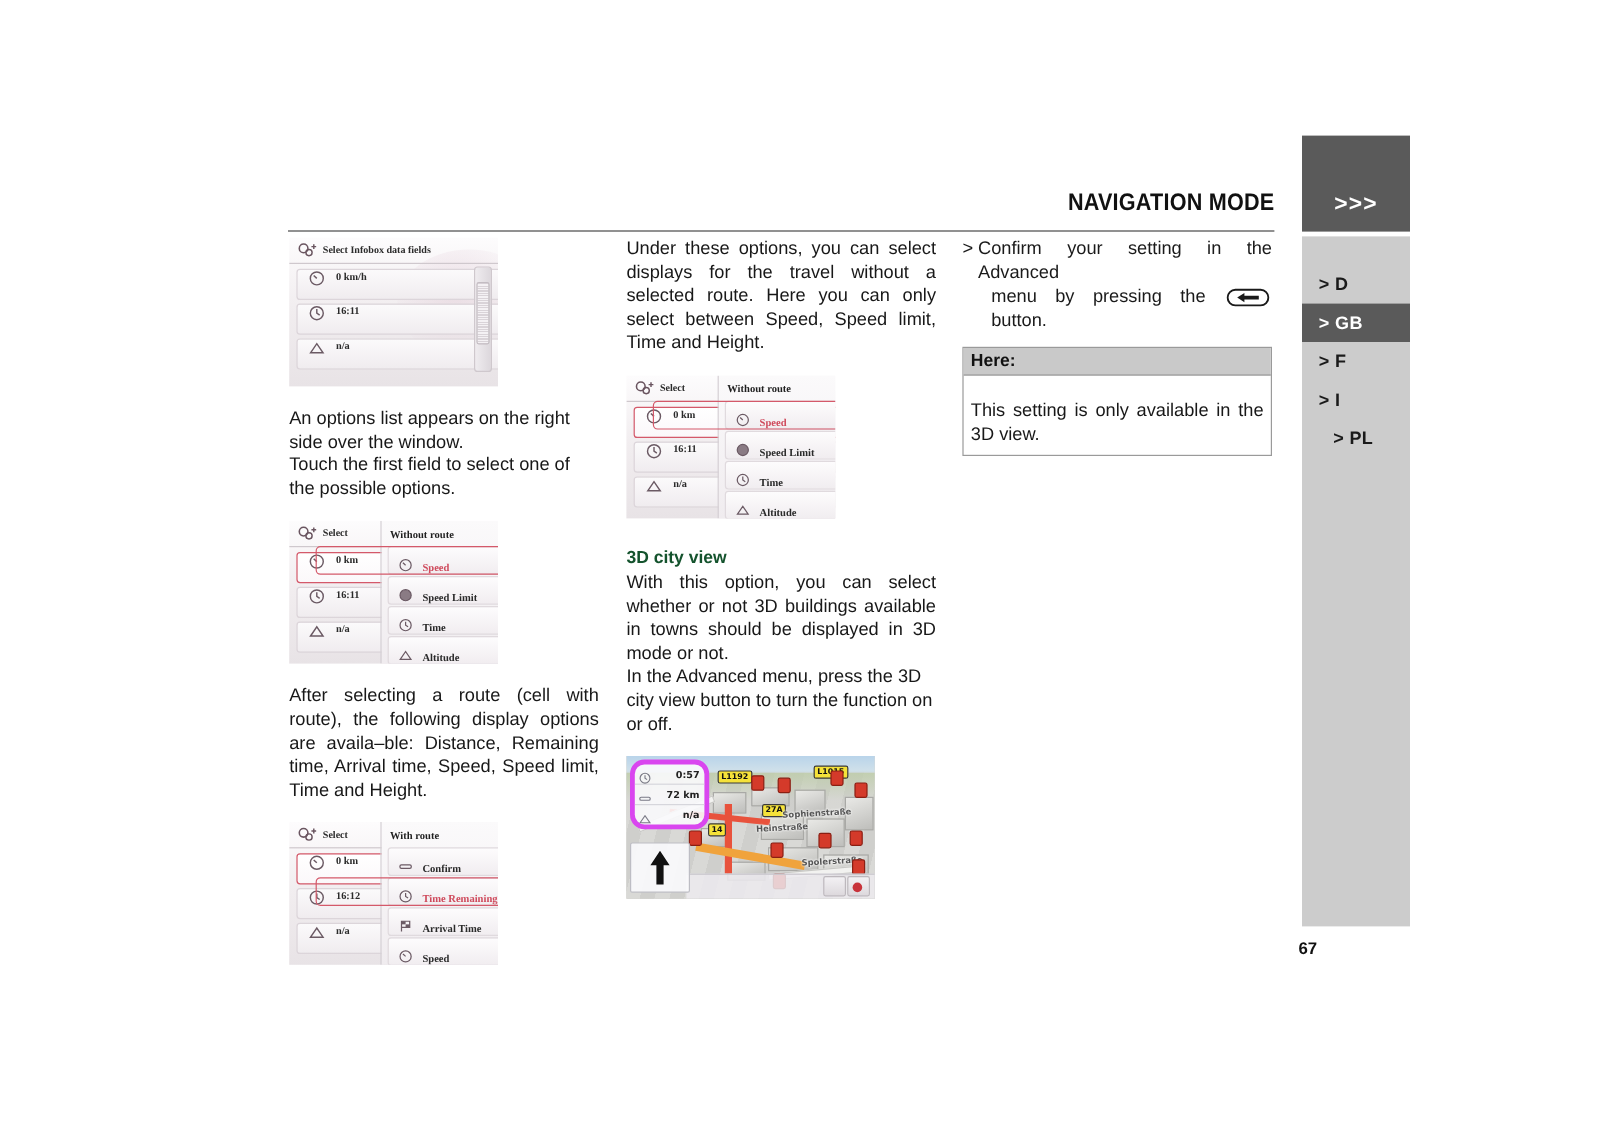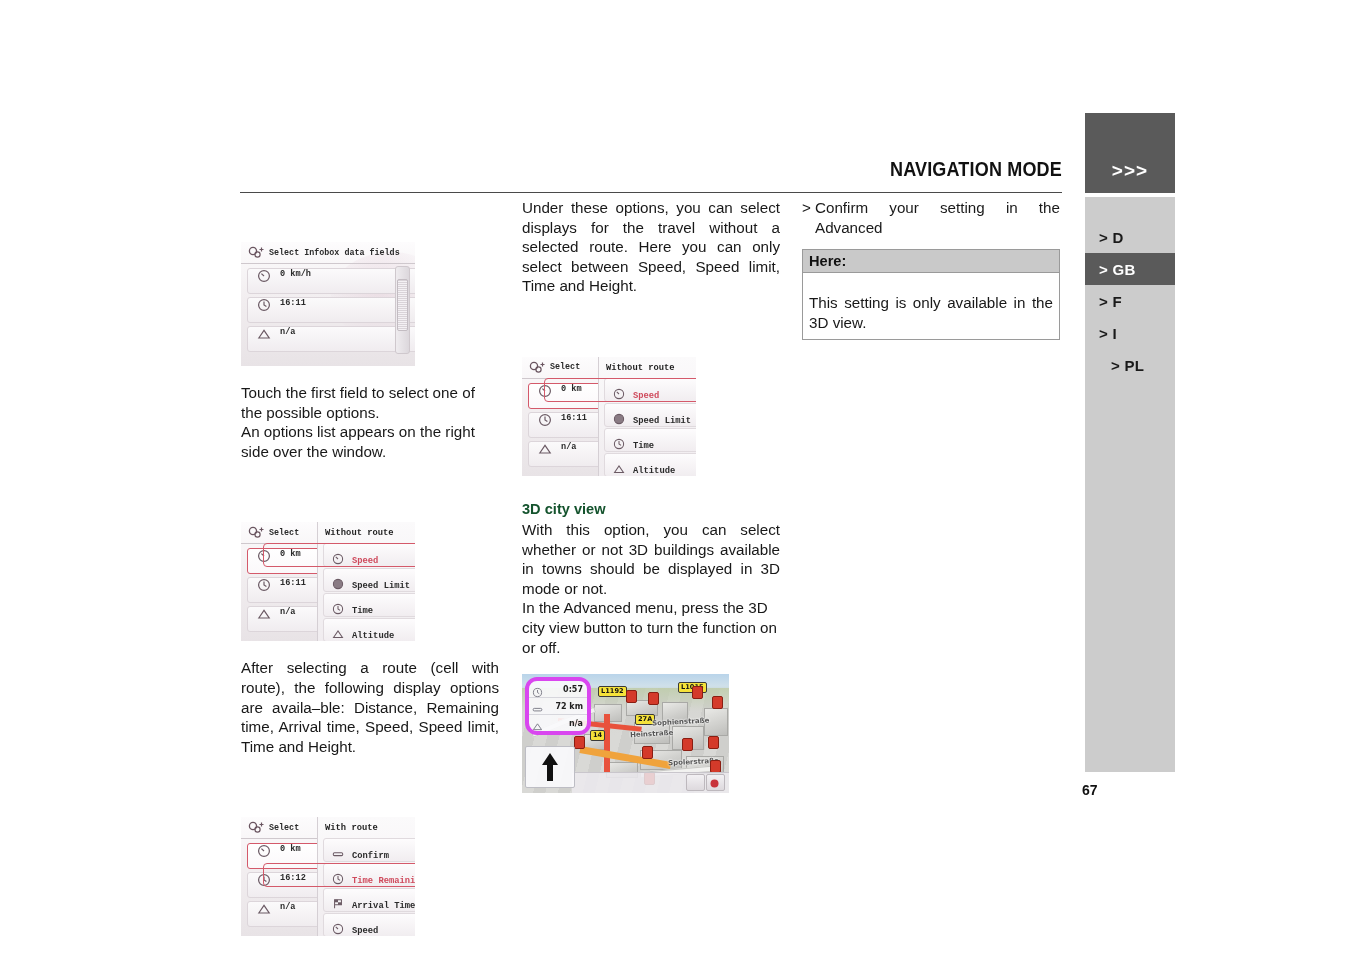--- a/index.html
+++ b/index.html
@@ -180,8 +180,7 @@
     box-sizing: border-box;
     overflow: hidden;
     background: linear-gradient(180deg,#fdfcfd 0%,#f2eef0 45%,#e8e3e6 100%);
-    font-family: Liberation Mono, monospace;
-    margin-top: 44px;
+    font-family: Liberation Serif, serif;
   }
   .shot.tall { height: 124px; }
 

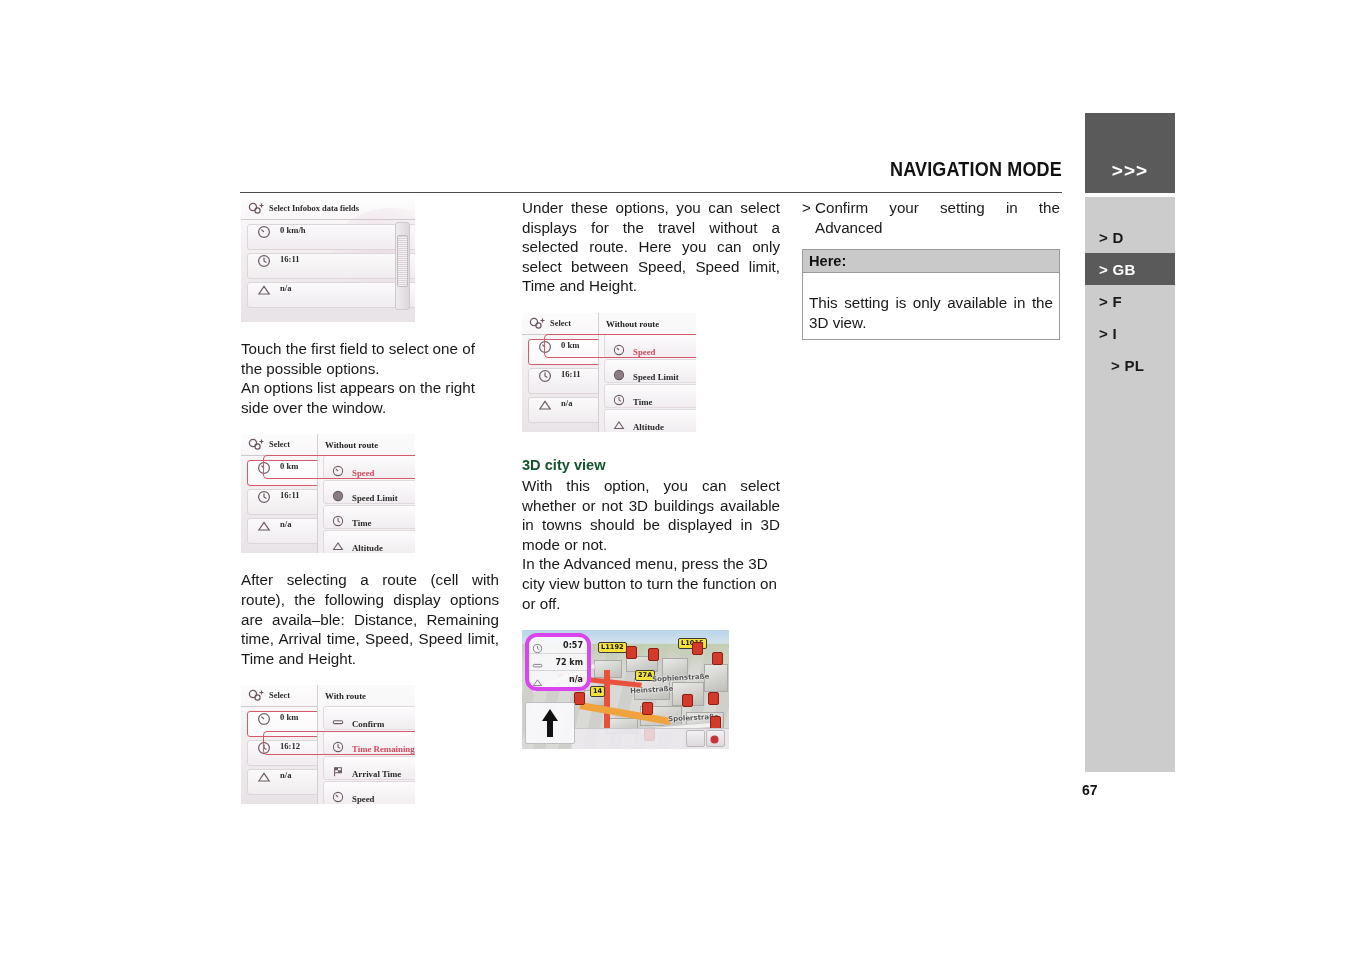--- a/index.html
+++ b/index.html
@@ -909,6 +909,16 @@
   <div class="bullet-item">
     <span class="gt">&gt;</span>
     <span>Confirm your setting in the Advanced</span>
+    <span style="display:block; padding-left:11px;">
+      <span>menu by pressing the</span>
+      <span class="ret-btn">
+        <svg width="36" height="16" viewBox="0 0 36 16">
+          <rect x="1" y="1.5" width="34" height="13" rx="6.5" fill="#fff" stroke="#1a1a1a" stroke-width="1.6"></rect>
+          <path d="M9 8 L15 4.2 V6.4 H27 V9.6 H15 V11.8 Z" fill="#1a1a1a"></path>
+        </svg>
+      </span>
+      <span>button.</span>
+    </span>
   </div>
 
   <div class="gap-s"></div>

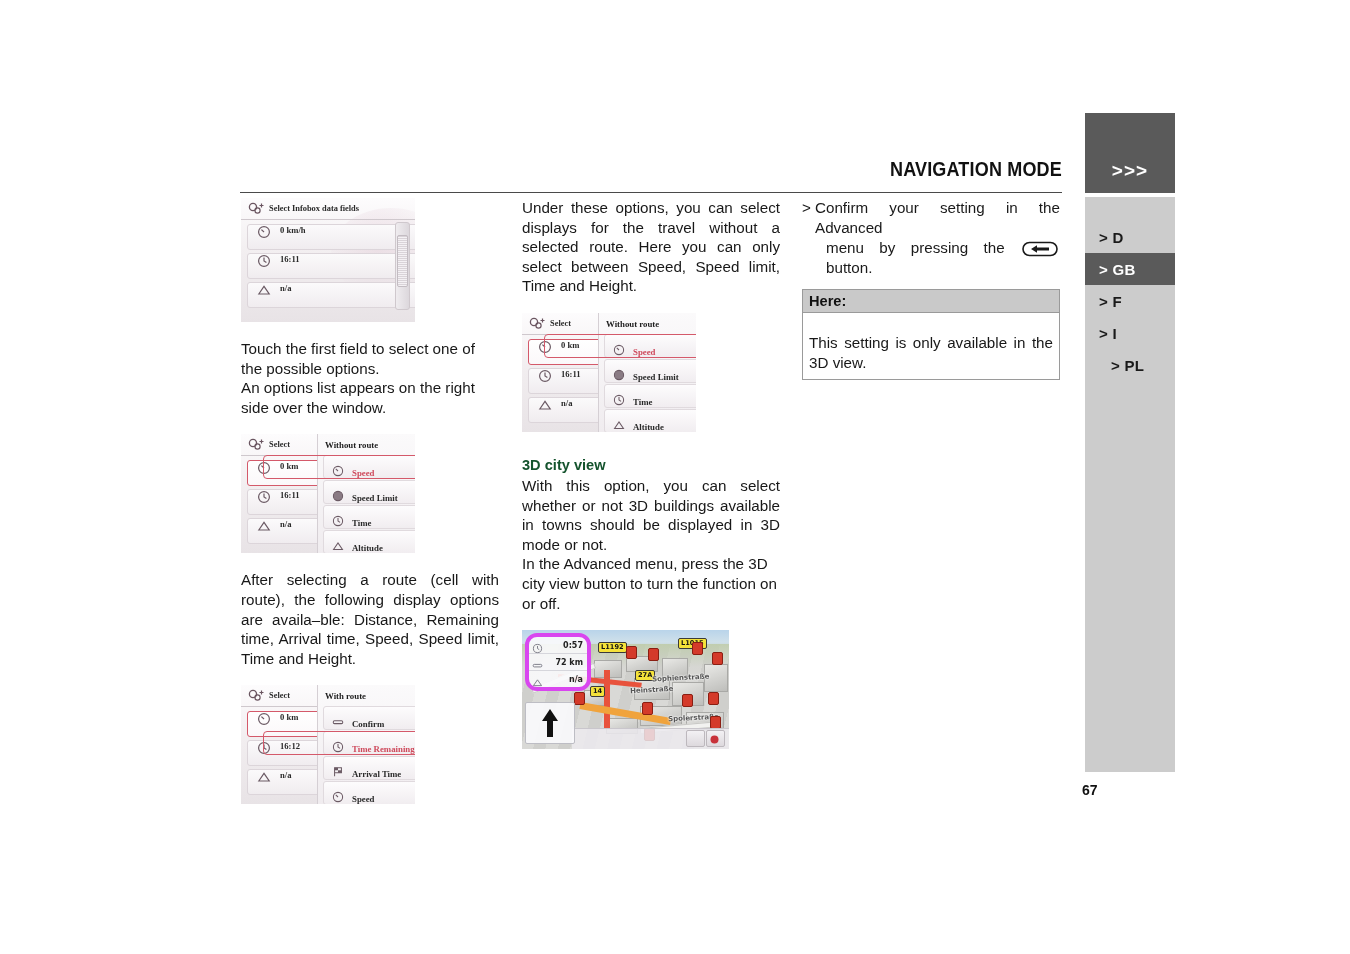--- a/index.html
+++ b/index.html
@@ -540,8 +540,8 @@
   </div>
 
   <div class="gap-m"></div>
+  <p class="body nojust">An options list appears on the right side over the window.</p>
   <p class="body nojust">Touch the first field to select one of the possible options.</p>
-  <p class="body nojust">An options list appears on the right side over the window.</p>
   <div class="gap-m"></div>
 
   <div class="shot">

